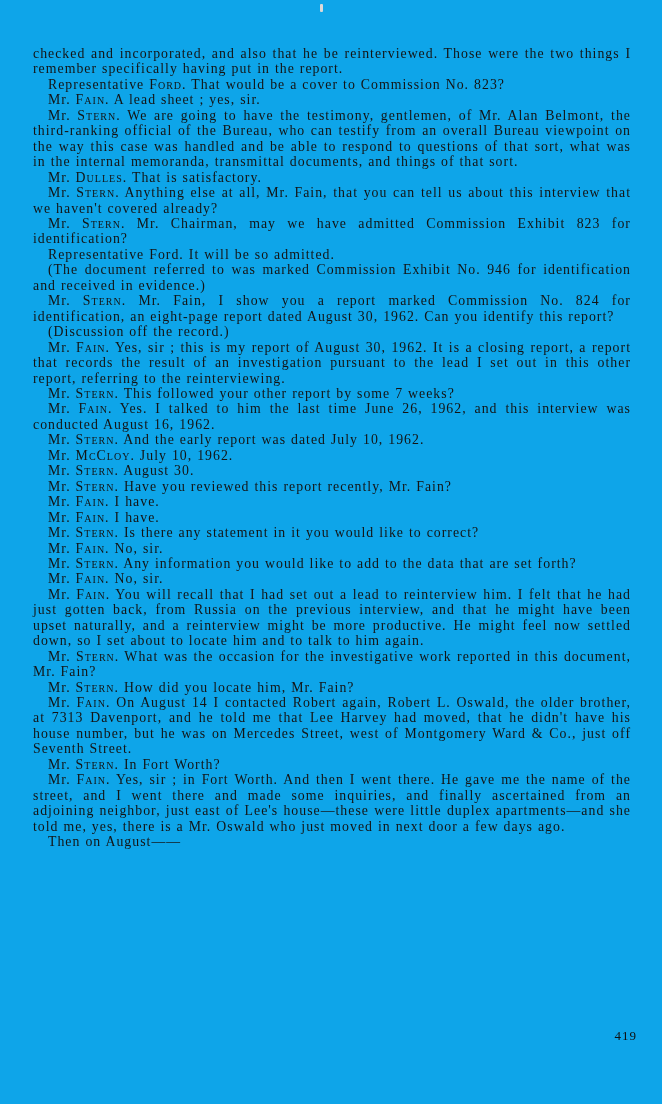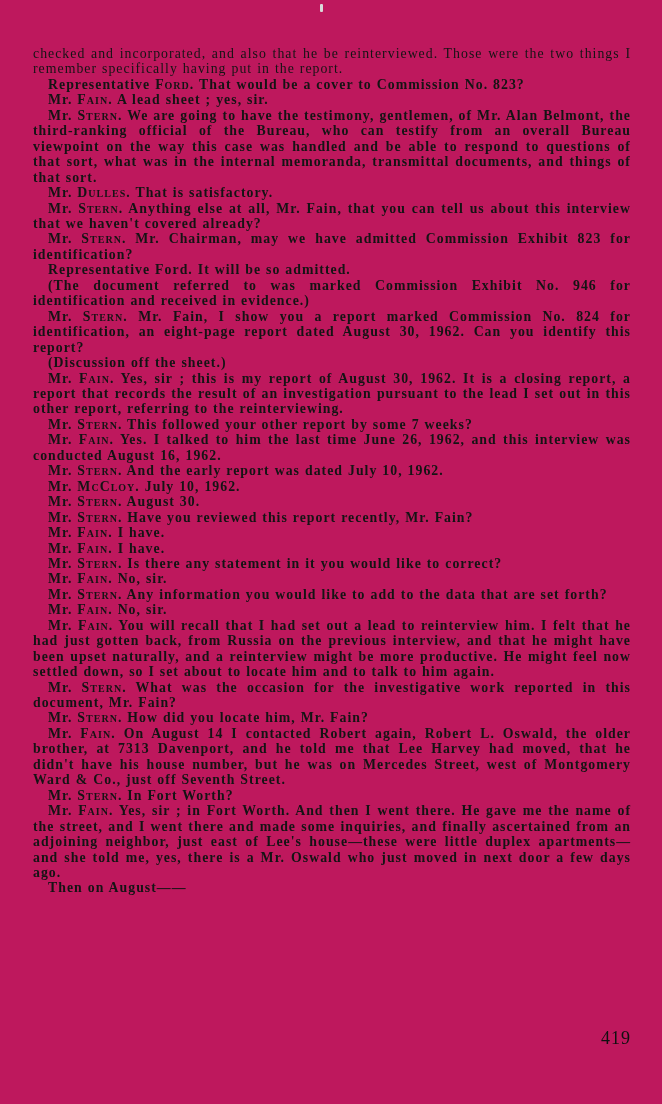--- a/index.html
+++ b/index.html
@@ -12,7 +12,7 @@
     width: 662px;
     height: 1104px;
     margin: 0 auto;
-    background: #be185d;
+    background: #0ea5e9;
     overflow: hidden;
     font-family: "Liberation Serif", serif;
     color: #141414;

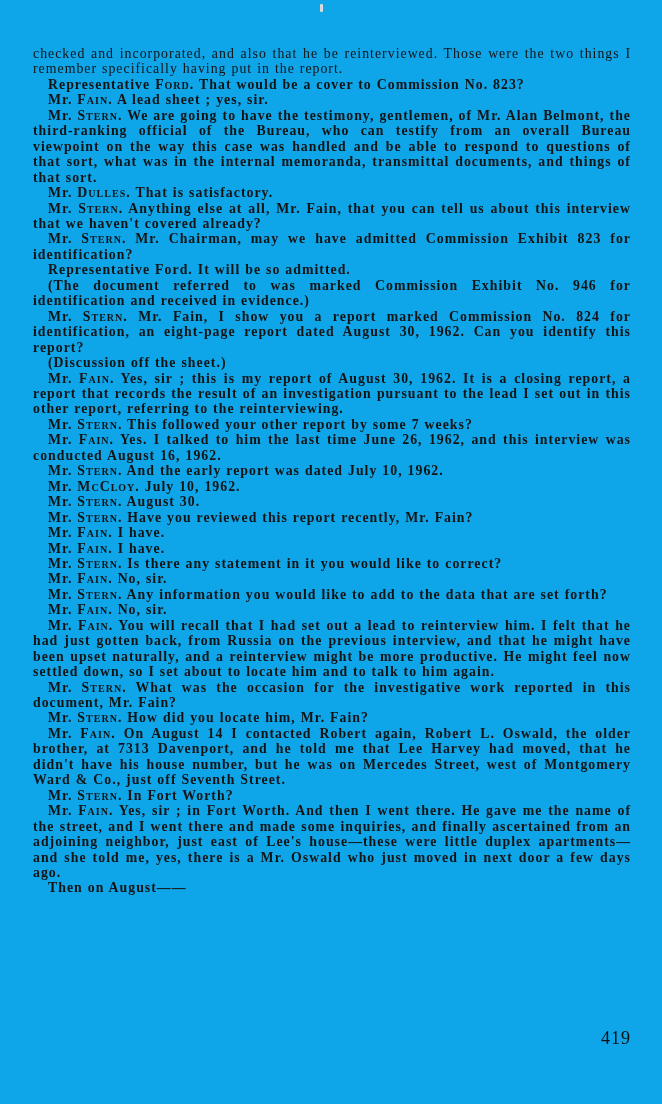--- a/index.html
+++ b/index.html
@@ -43,7 +43,6 @@
   }
   .text-block p.indent {
     text-indent: 15px;
-    font-weight: bold;
   }
   .sc {
     font-variant: small-caps;

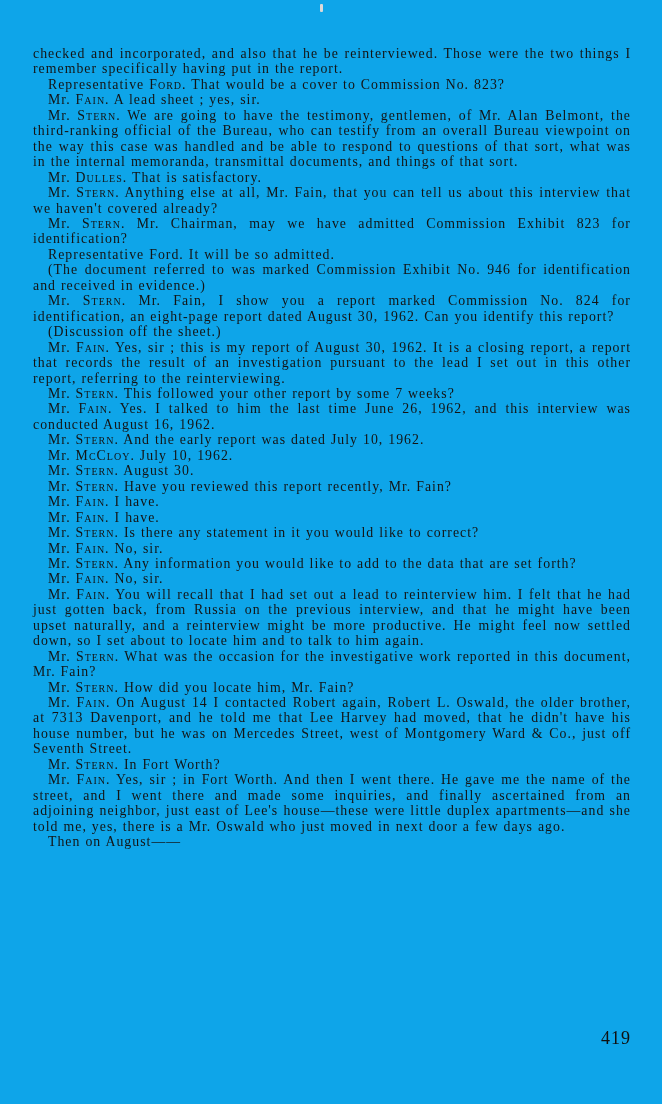--- a/index.html
+++ b/index.html
@@ -73,7 +73,7 @@
       <p class="indent">Representative Ford.  It will be so admitted.</p>
       <p class="indent">(The document referred to was marked Commission Exhibit No. 946 for identification and received in evidence.)</p>
       <p class="indent"><span>Mr. </span><span class="sc">Stern.</span> Mr. Fain, I show you a report marked Commission No. 824 for identification, an eight-page report dated August 30, 1962.  Can you identify this report?</p>
-      <p class="indent">(Discussion off the sheet.)</p>
+      <p class="indent">(Discussion off the record.)</p>
       <p class="indent"><span>Mr. </span><span class="sc">Fain.</span> Yes, sir ; this is my report of August 30, 1962.  It is a closing report, a report that records the result of an investigation pursuant to the lead I set out in this other report, referring to the reinterviewing.</p>
       <p class="indent"><span>Mr. </span><span class="sc">Stern.</span> This followed your other report by some 7 weeks?</p>
       <p class="indent"><span>Mr. </span><span class="sc">Fain.</span> Yes.  I talked to him the last time June 26, 1962, and this interview was conducted August 16, 1962.</p>

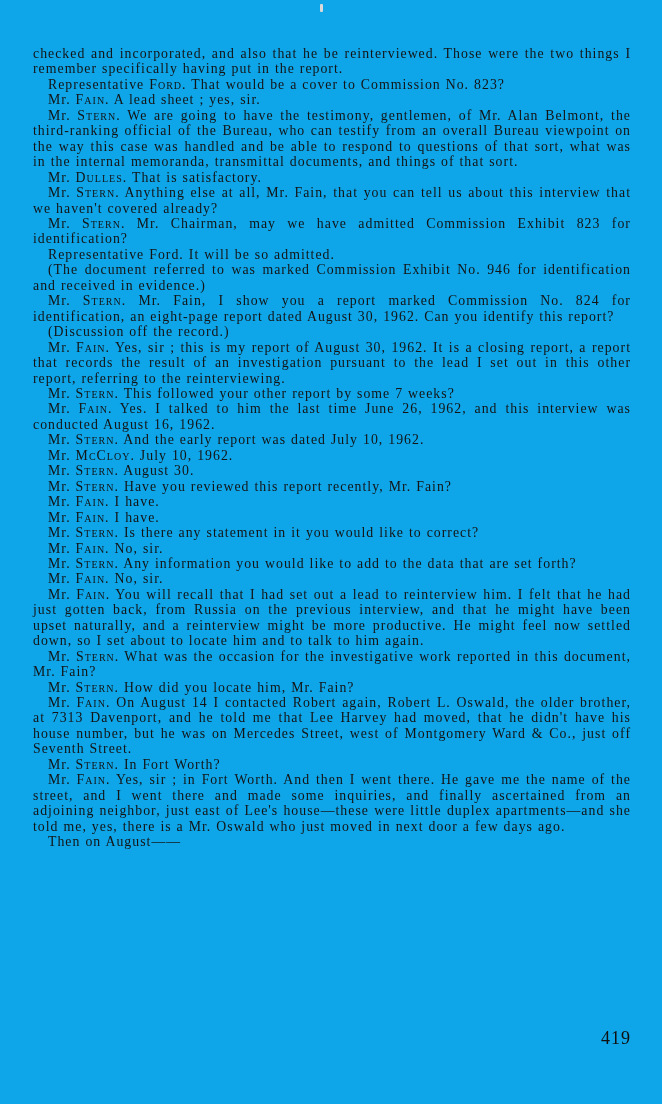--- a/index.html
+++ b/index.html
@@ -49,9 +49,9 @@
   }
   .page-number {
     position: absolute;
-    right: 31px;
+    right: 25px;
     top: 1028px;
-    font-size: 18px;
+    font-size: 13px;
     letter-spacing: 1px;
     color: #101010;
     font-family: Liberation Serif, serif;

